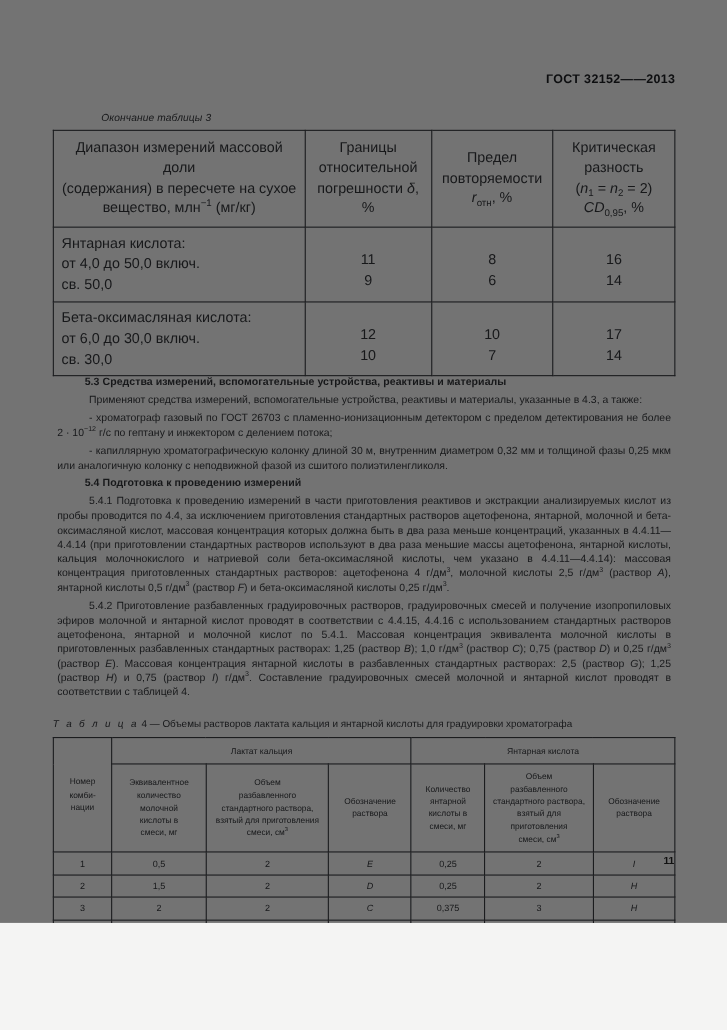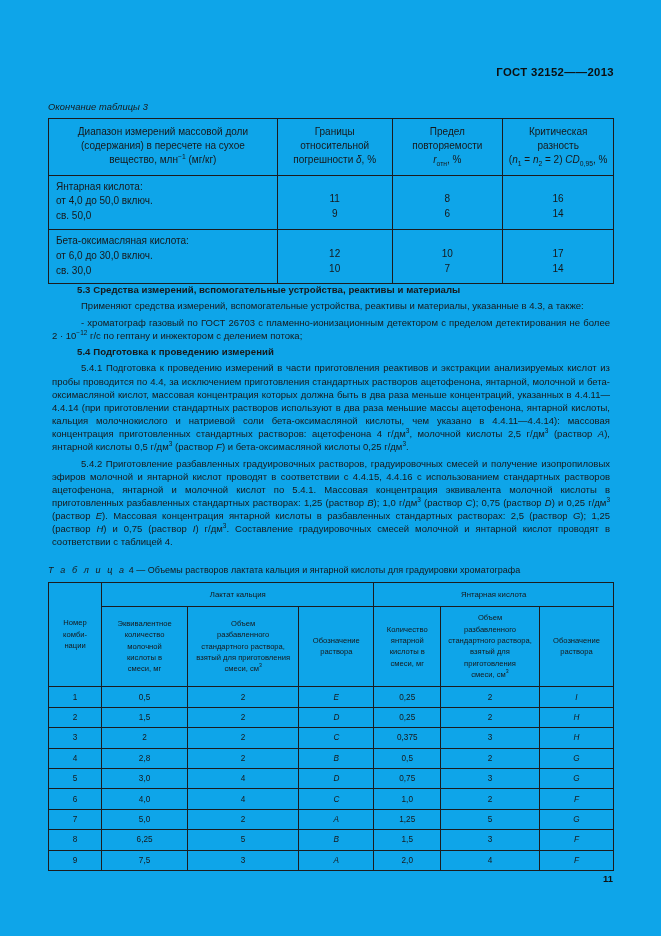--- a/index.html
+++ b/index.html
@@ -11,8 +11,8 @@
   .page {
     position: relative;
     width: 661px;
-    height: 936px;
-    background: #0ea5e9;
+    height: 839px;
+    background: #737373;
     font-family: "Liberation Sans", sans-serif;
     color: #17181a;
     overflow: hidden;

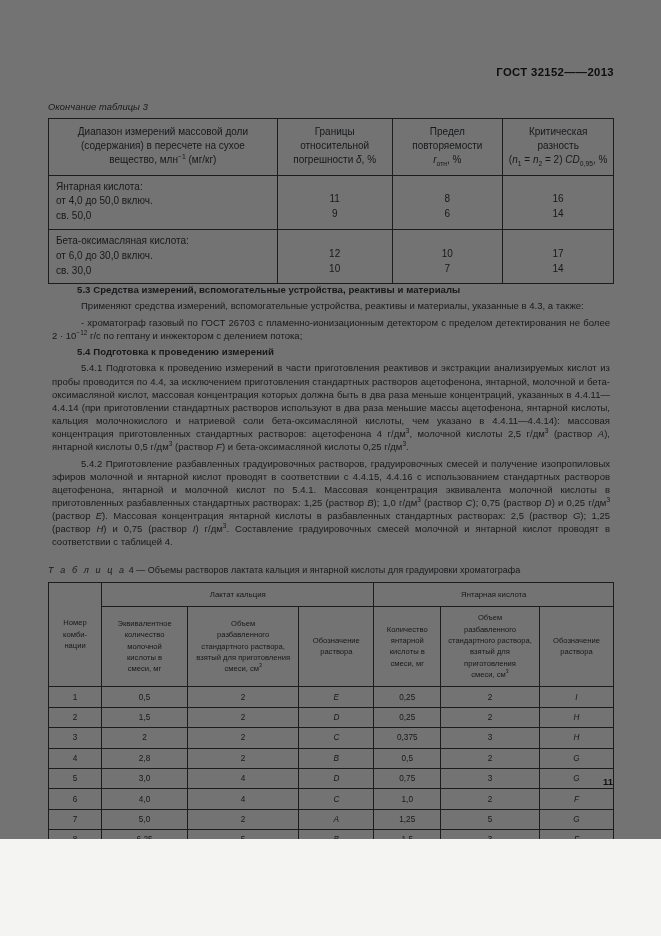--- a/index.html
+++ b/index.html
@@ -42,6 +42,7 @@
     margin-top: 24px;
     margin-bottom: 6px;
     letter-spacing: 0.1px;
+    margin-left: 44px;
   }
 
   

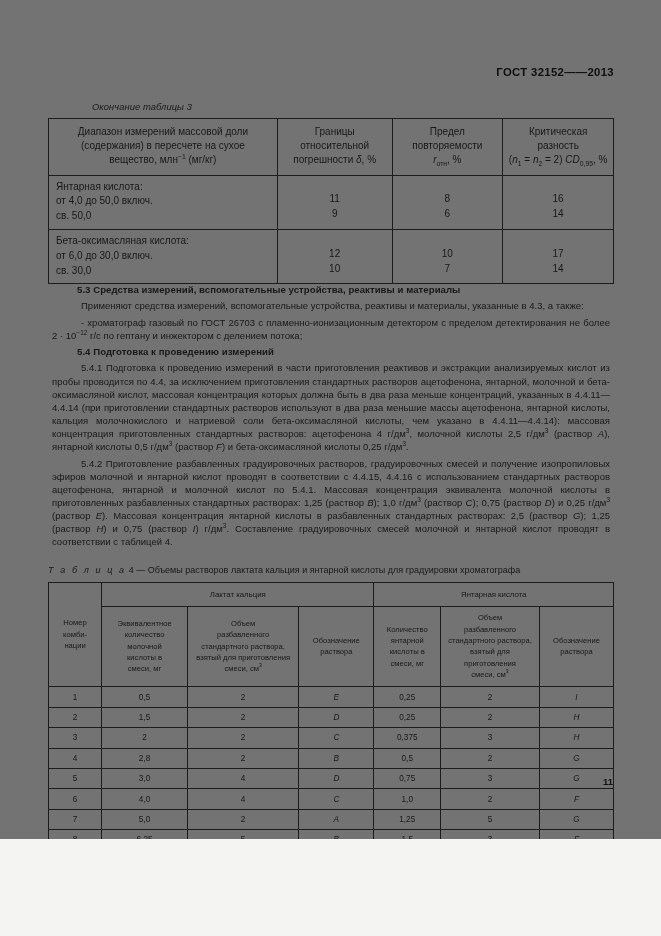--- a/index.html
+++ b/index.html
@@ -65,7 +65,7 @@
   i, .it { font-style: italic; }
 
   
-  .t3 { font-size: 10px; }
+  .t3 { font-size: 13px; }
   .t3 thead td {
     text-align: center;
     line-height: 1.42;

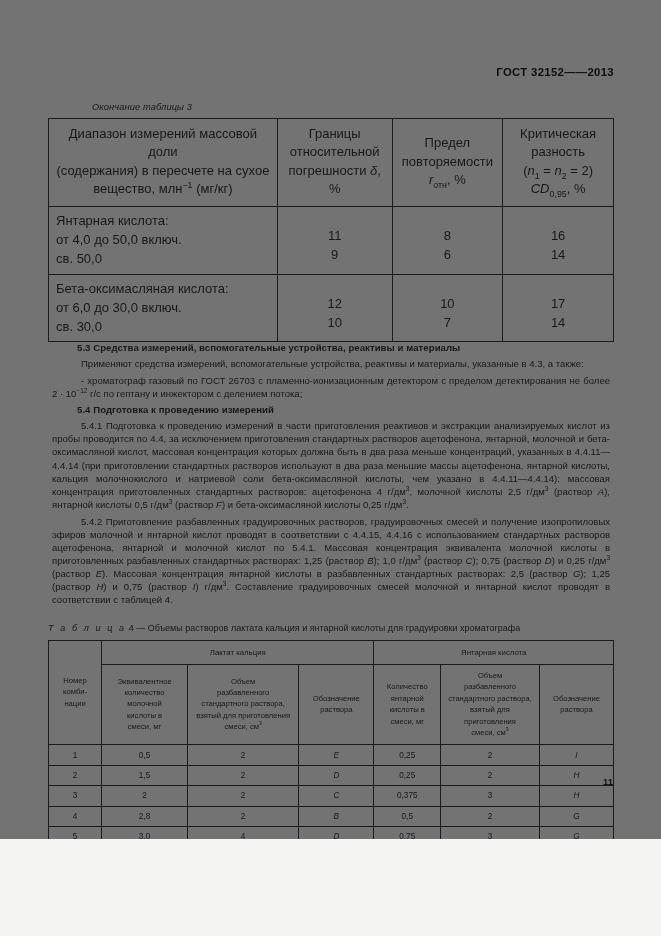--- a/index.html
+++ b/index.html
@@ -210,6 +210,7 @@
 
     <p class="body dash"><span>-  хроматограф газовый по ГОСТ 26703 с пламенно-ионизационным детектором с пределом детектирования не более 2 · 10</span><sup>−12</sup><span> г/с по гептану и инжектором с делением потока;</span></p>
 
+    <p class="body dash">-  капиллярную хроматографическую колонку длиной 30 м, внутренним диаметром 0,32 мм и толщиной фазы 0,25 мкм или аналогичную колонку с неподвижной фазой из сшитого полиэтиленгликоля.</p>
 
     <div class="h3">5.4  Подготовка к проведению измерений</div>
 

